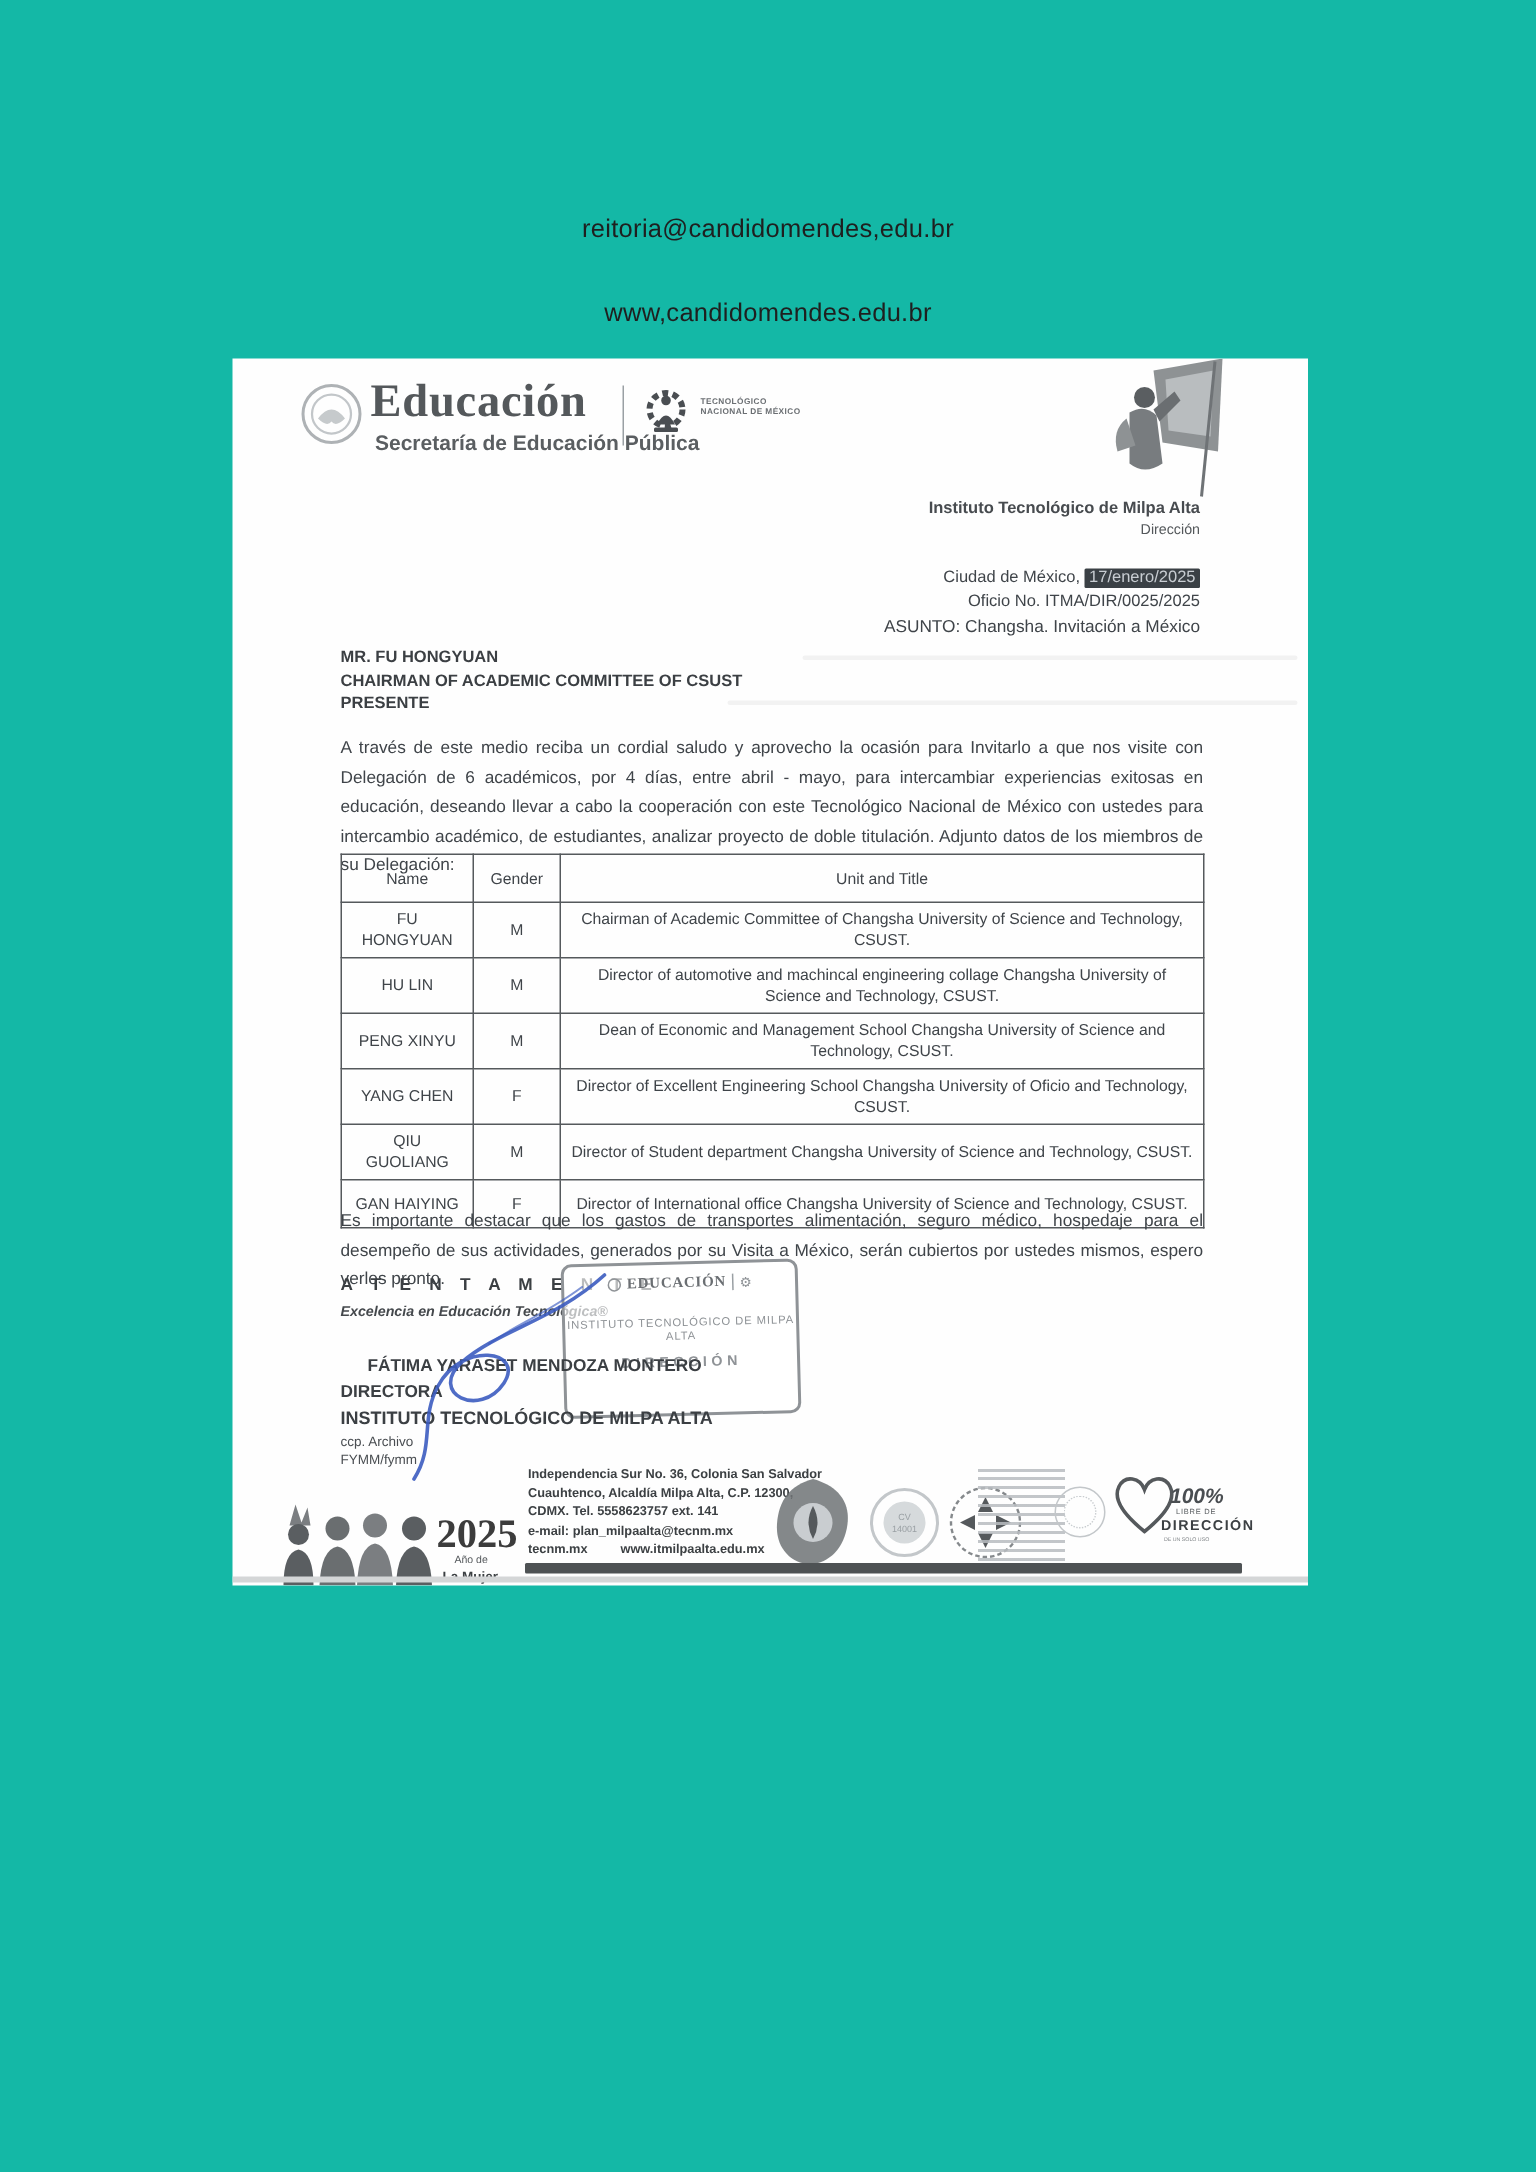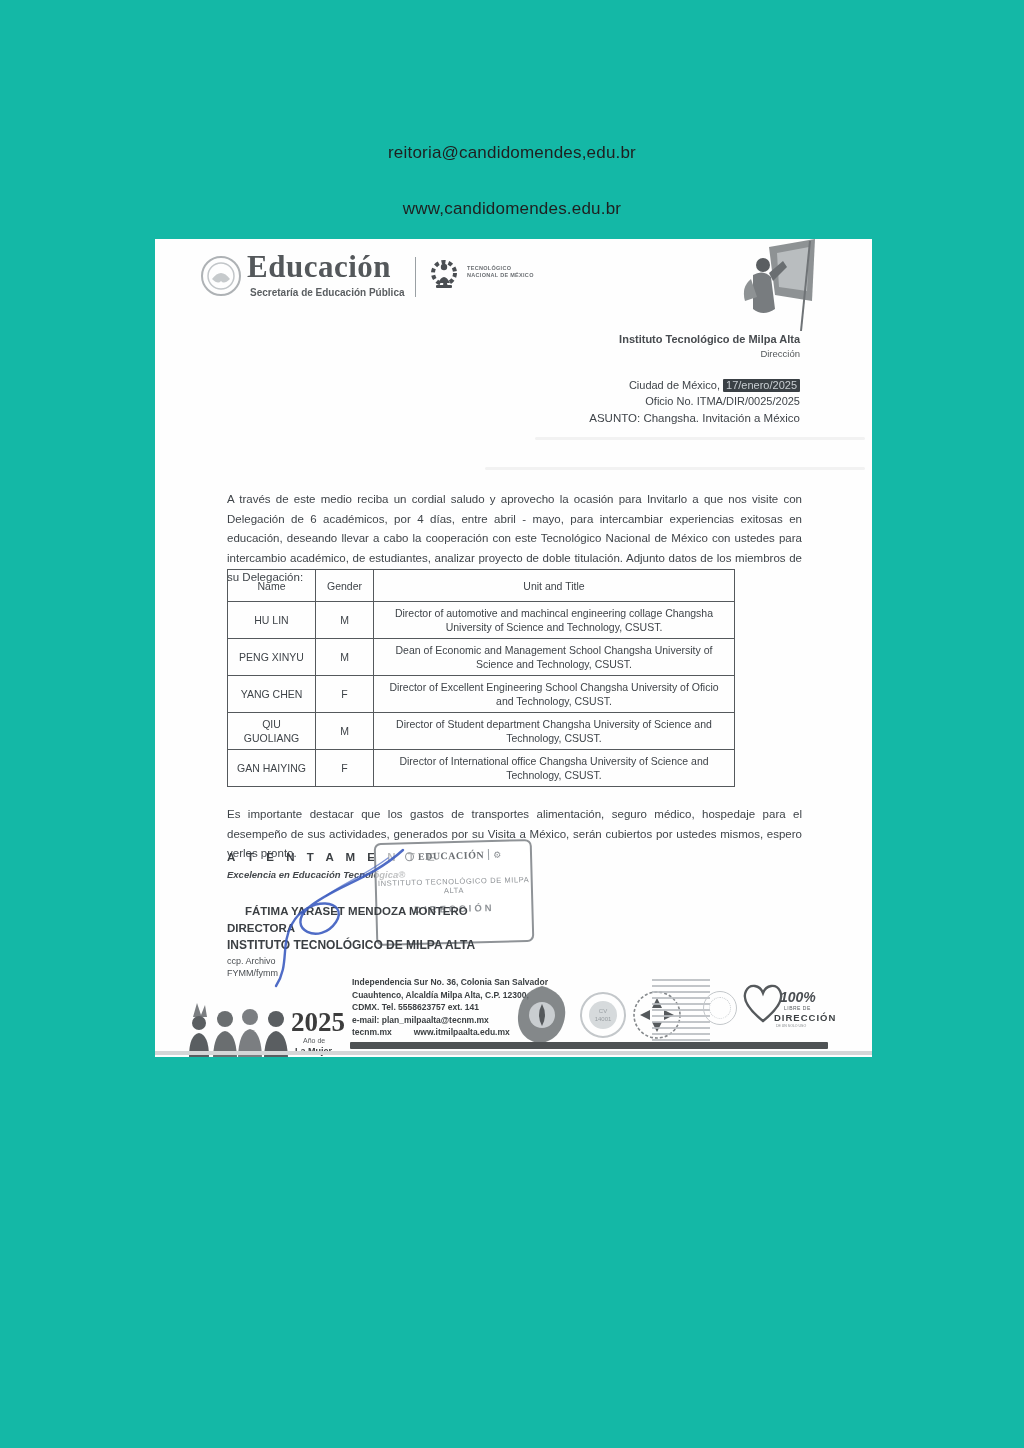--- a/index.html
+++ b/index.html
@@ -17,7 +17,7 @@
   
   .seal-mx { position:absolute; left:45px; top:16px; width:42px; height:42px; }
   .edu-word { position:absolute; left:92px; top:10px; font-family:"Liberation Serif", serif; font-weight:bold; font-size:31px; color:#54585b; letter-spacing:.5px; }
-  .edu-sub  { position:absolute; left:95px; top:48px; font-size:10px; font-weight:bold; color:#5a5e61; }
+  .edu-sub  { position:absolute; left:95px; top:48px; font-size:14px; font-weight:bold; color:#5a5e61; }
   .hdr-divider { position:absolute; left:260px; top:18px; width:1px; height:40px; background:#9aa0a4; }
   .tecnm-logo { position:absolute; left:272px; top:16px; width:34px; height:40px; }
   .tecnm-label { position:absolute; left:312px; top:26px; font-size:5.5px; color:#6a6e72; font-weight:bold; width:70px; line-height:7px; letter-spacing:.3px; }

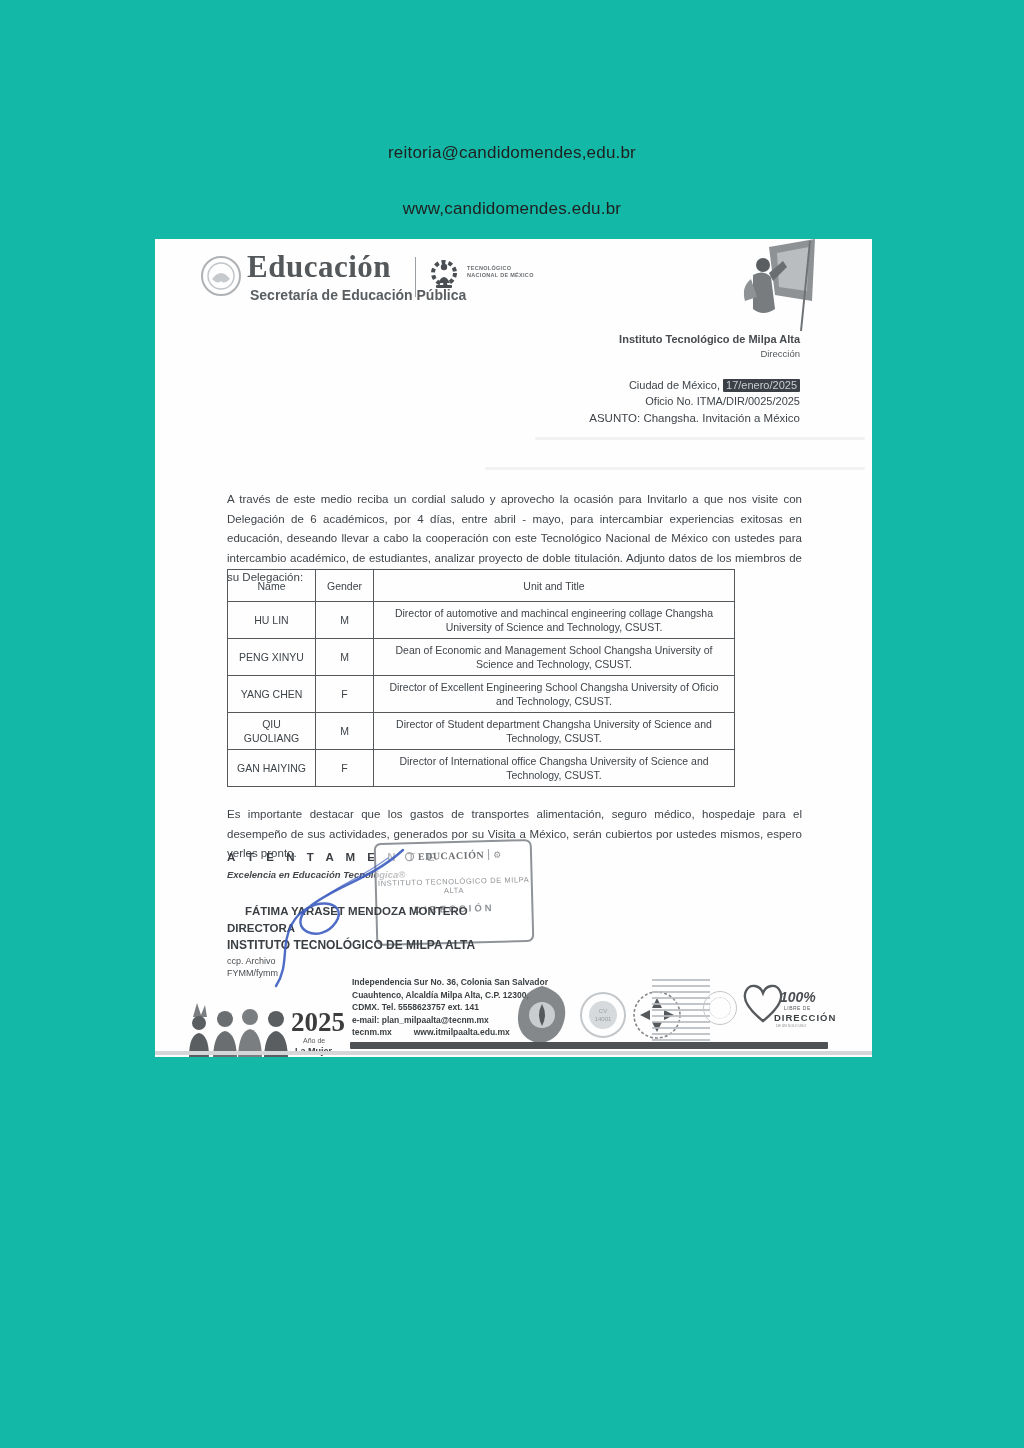--- a/index.html
+++ b/index.html
@@ -133,6 +133,11 @@
     <div class="meta-line m2">Oficio No. ITMA/DIR/0025/2025</div>
     <div class="meta-line m3">ASUNTO: Changsha. Invitación a México</div>
 
+    <div class="recipient">
+      <div>MR. FU HONGYUAN</div>
+      <div>CHAIRMAN OF ACADEMIC COMMITTEE OF CSUST</div>
+      <div>PRESENTE</div>
+    </div>
 
     <div class="para p1">A través de este medio reciba un cordial saludo y aprovecho la ocasión para Invitarlo a que nos visite con Delegación de 6 académicos, por 4 días, entre abril - mayo, para intercambiar experiencias exitosas en educación, deseando llevar a cabo la cooperación con este Tecnológico Nacional de México con ustedes para intercambio académico, de estudiantes, analizar proyecto de doble titulación. Adjunto datos de los miembros de su Delegación:</div>
 

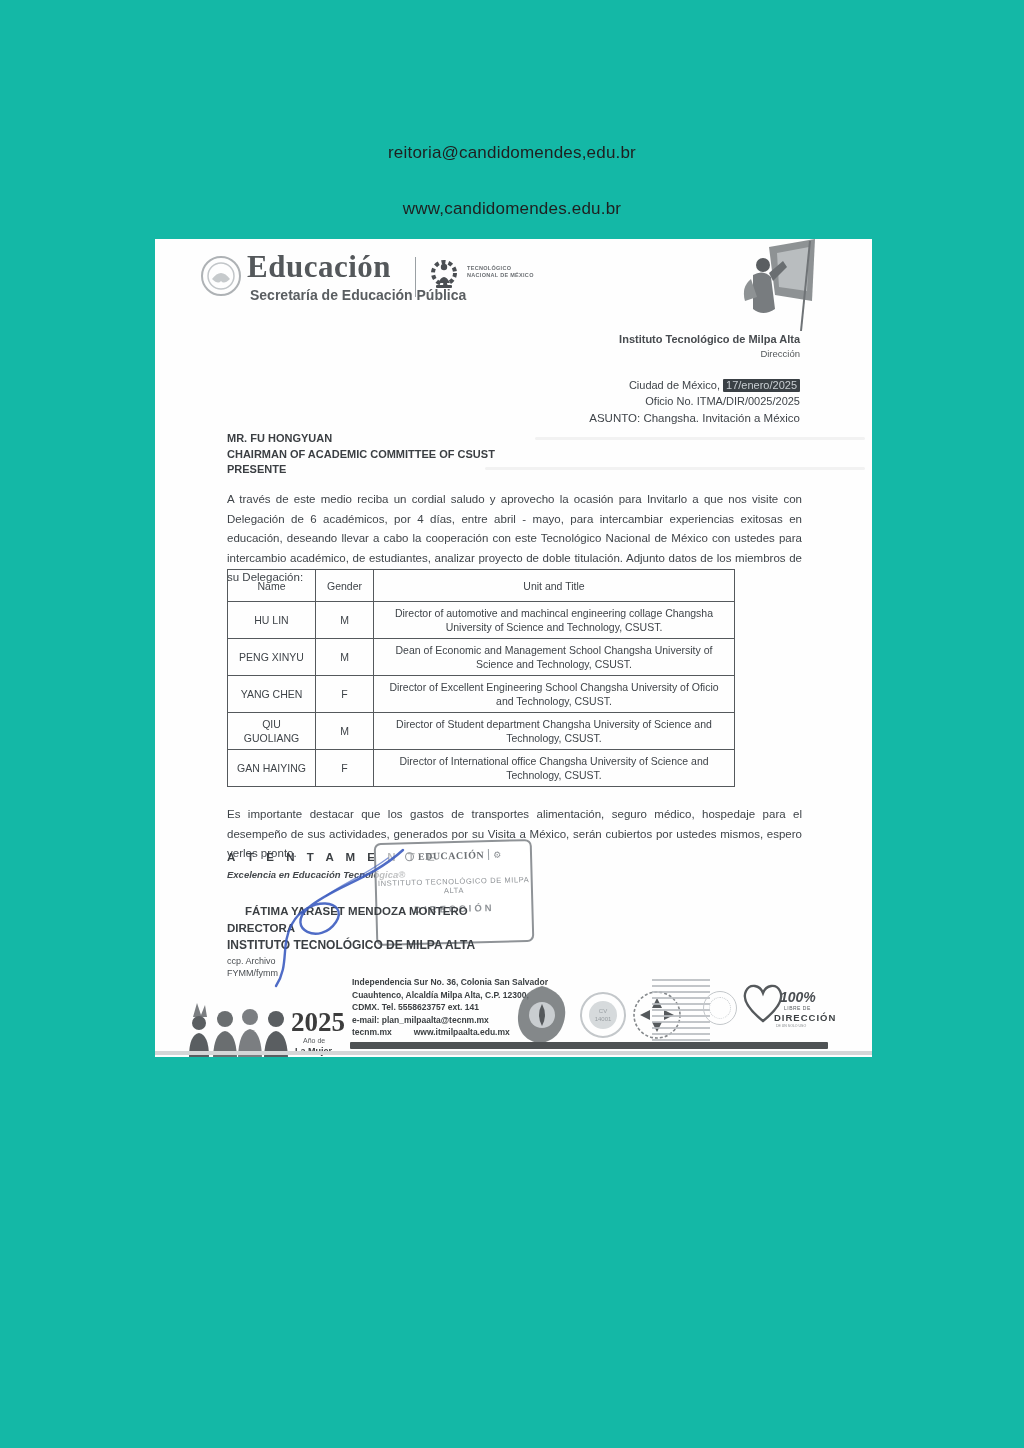--- a/index.html
+++ b/index.html
@@ -35,7 +35,7 @@
   .p1 { top:251px; }
   .p2 { top:566px; }
 
-  table.delegation { position:absolute; left:72px; top:330px; width:508px; border-collapse:collapse; font-size:10.5px; color:#3f4449; }
+  table.delegation { position:absolute; left:72px; top:330px; width:576px; border-collapse:collapse; font-size:10.5px; color:#3f4449; }
   table.delegation th, table.delegation td { border:1px solid #55595c; text-align:center; vertical-align:middle; padding:4px 6px; line-height:14px; }
   table.delegation th { font-weight:normal; height:24px; }
   table.delegation td:nth-child(1) { width:88px; }

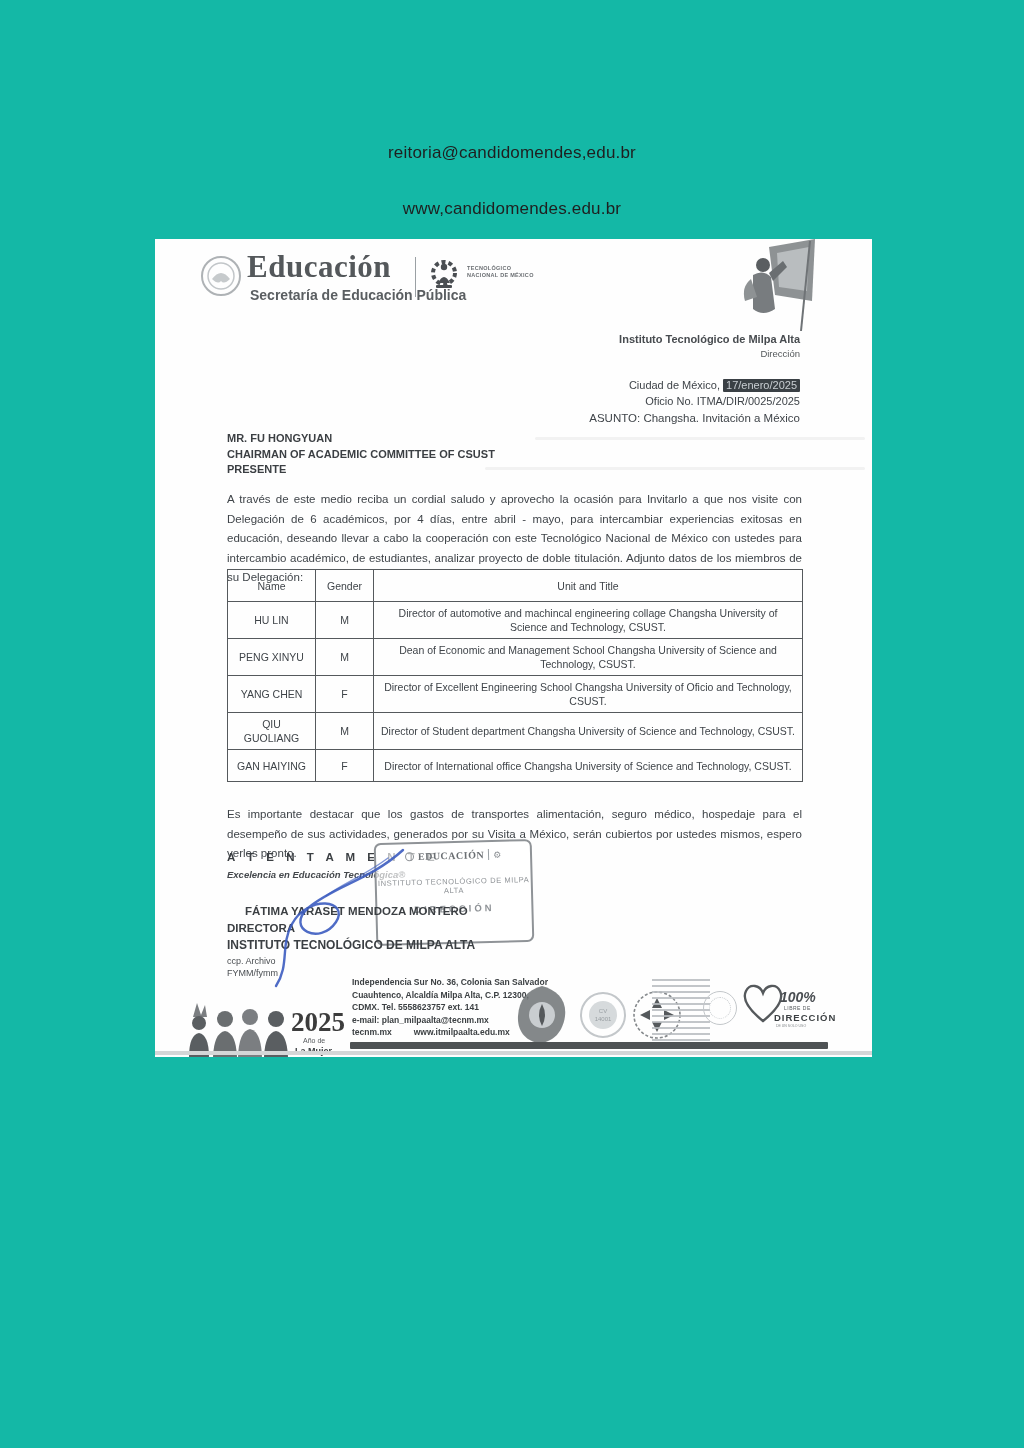--- a/index.html
+++ b/index.html
@@ -150,6 +150,11 @@
           </tr>
         </thead>
       <tbody>
+          <tr>
+            <td>FU HONGYUAN</td>
+            <td>M</td>
+            <td>Chairman of Academic Committee of Changsha University of Science and Technology, CSUST.</td>
+          </tr>
           <tr>
             <td>HU LIN</td>
             <td>M</td>

